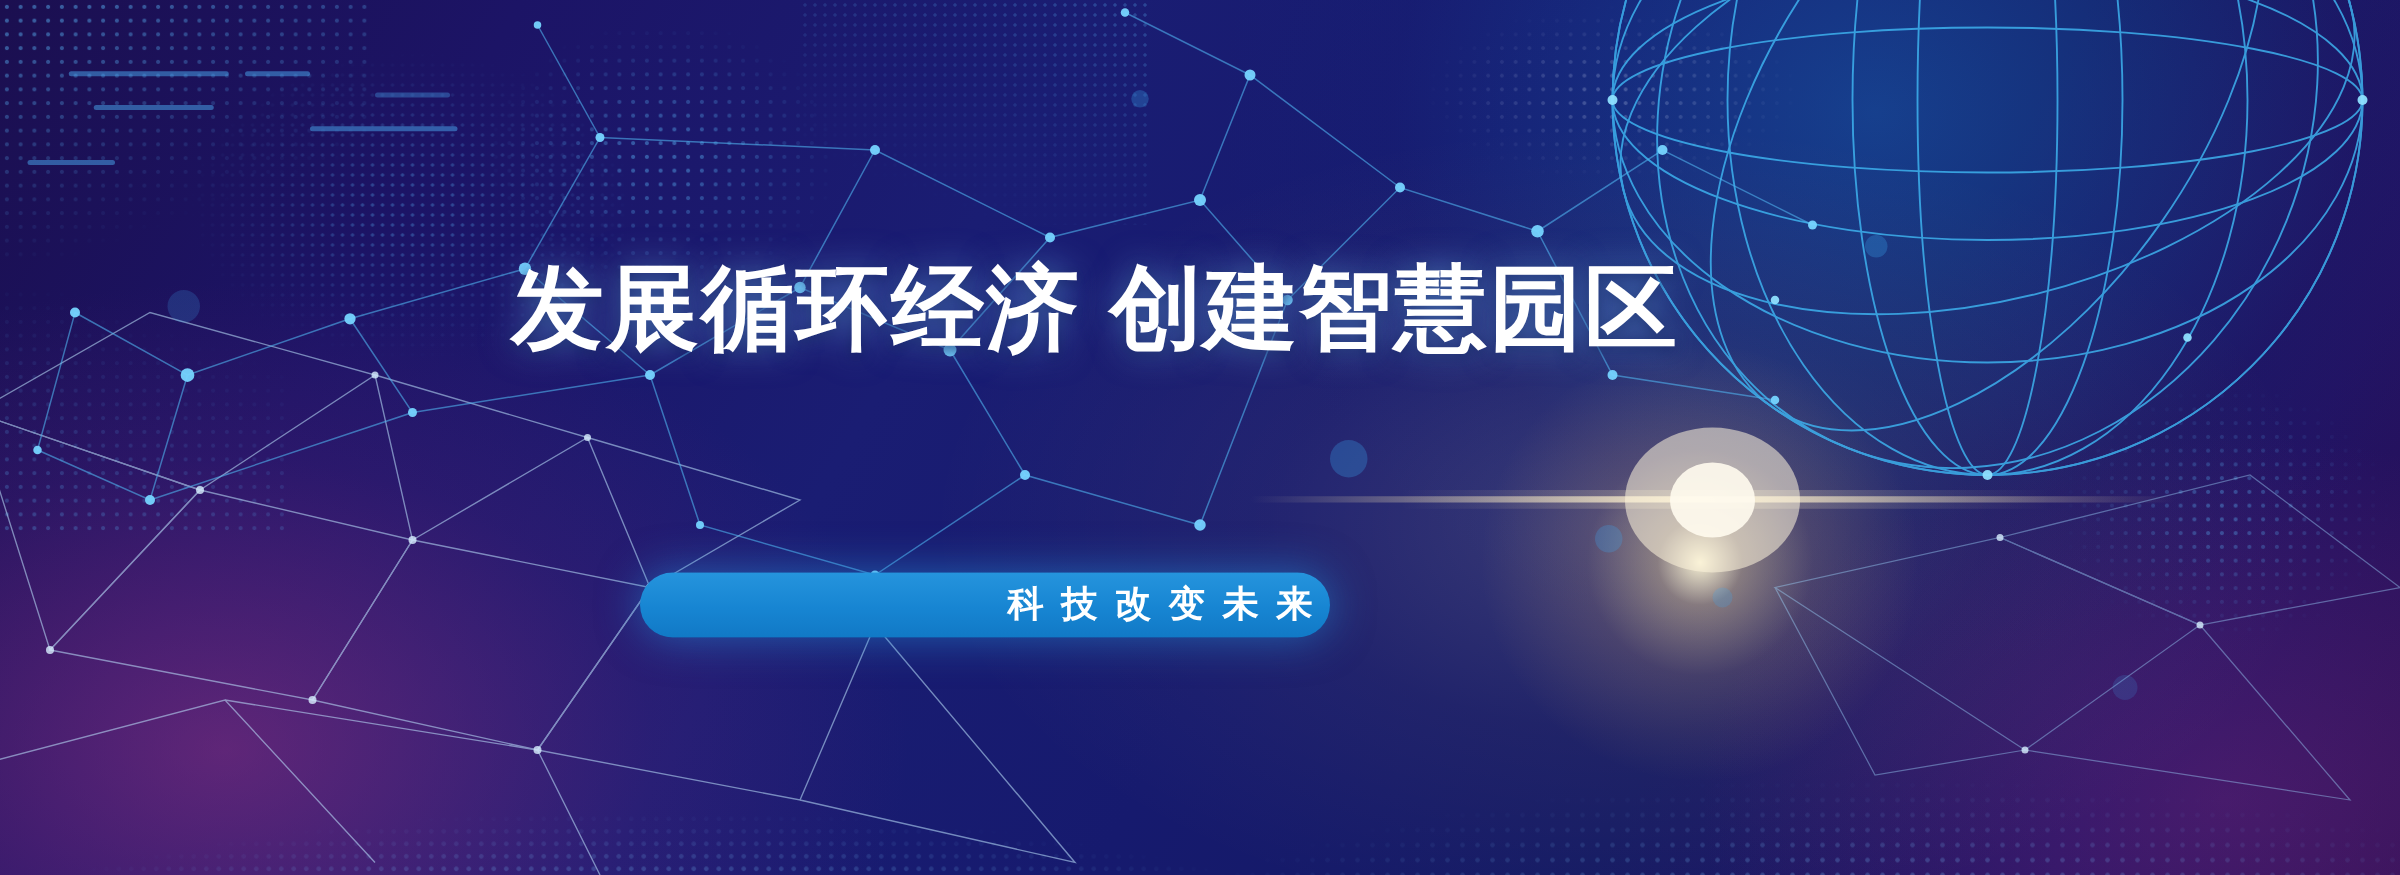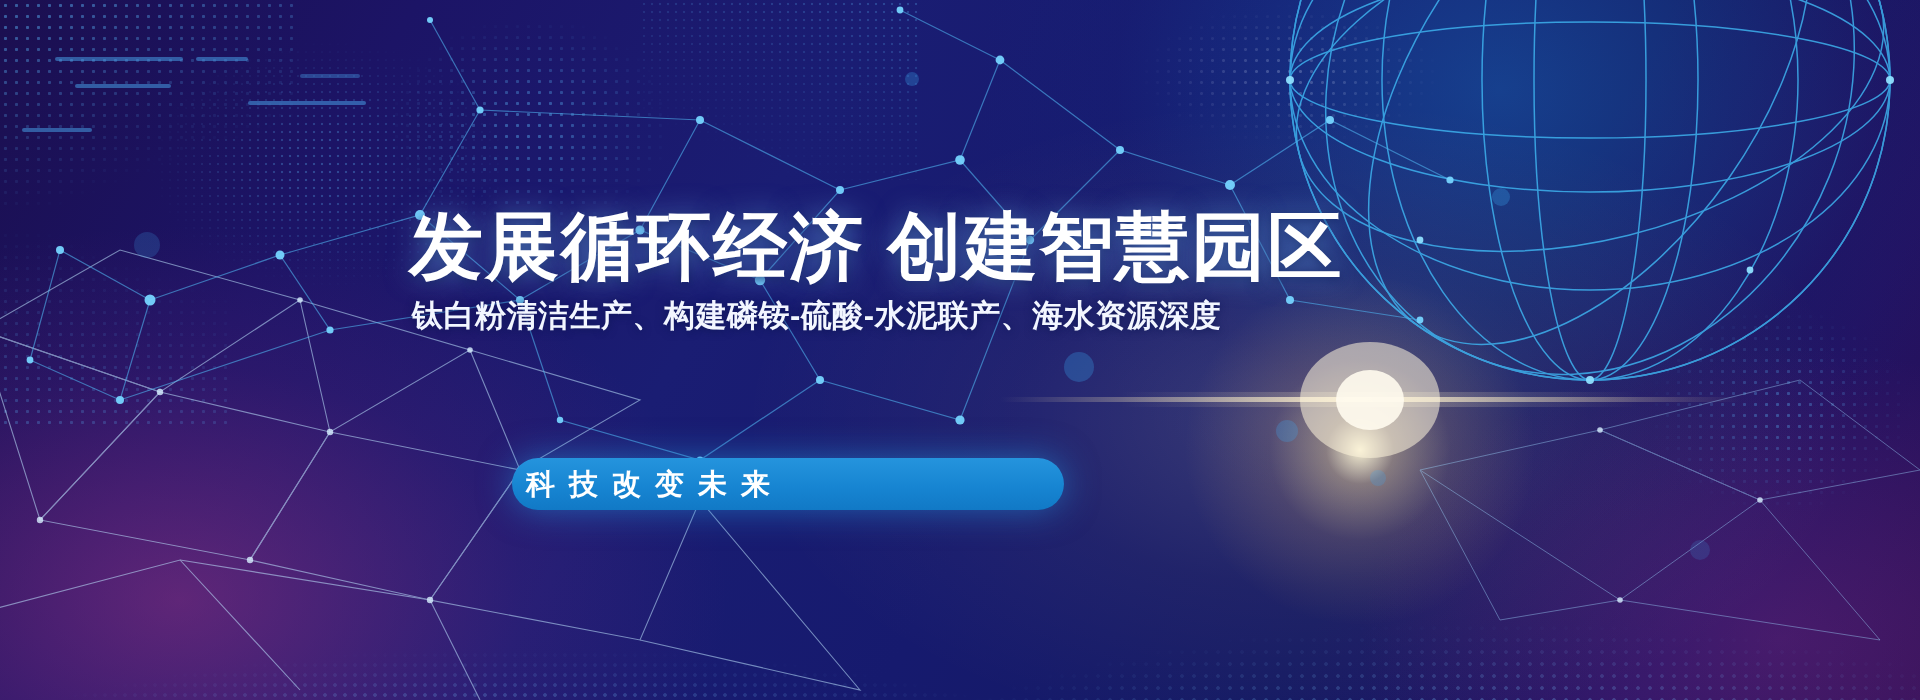--- a/index.html
+++ b/index.html
@@ -260,7 +260,6 @@
     <h1 class="headline">发展循环经济  创建智慧园区</h1>
 
     <div class="subtitle">
-      <div>钛白粉清洁生产、构建磷铵-硫酸-水泥联产、海水资源深度</div>
     </div>
 
     <button class="cta">科技改变未来</button>

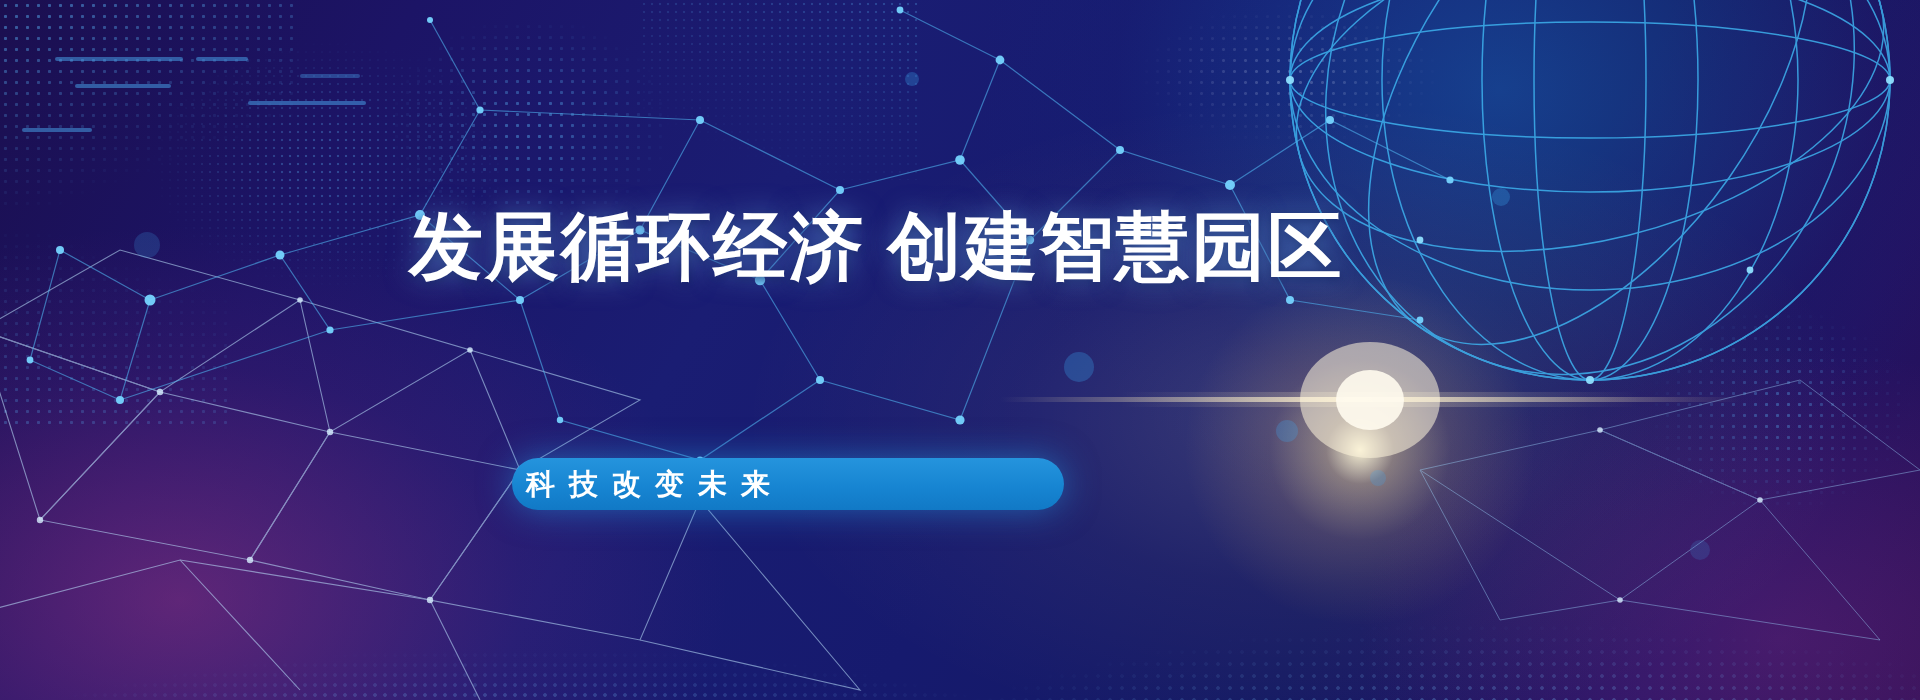--- a/index.html
+++ b/index.html
@@ -61,7 +61,7 @@
     border-radius:26px;border:none;cursor:pointer;
     background:linear-gradient(180deg,#2594dd 0%,#1785d2 55%,#1179c6 100%);
     color:#ffffff;font-size:29px;font-weight:700;letter-spacing:14px;
-    text-indent:14px;line-height:52px;text-align:left;padding:0;
+    text-indent:14px;line-height:52px;text-align:right;padding:0;
     font-family:"Liberation Sans","DejaVu Sans",sans-serif;
     box-shadow:0 0 34px rgba(40,150,225,0.55);
   }

